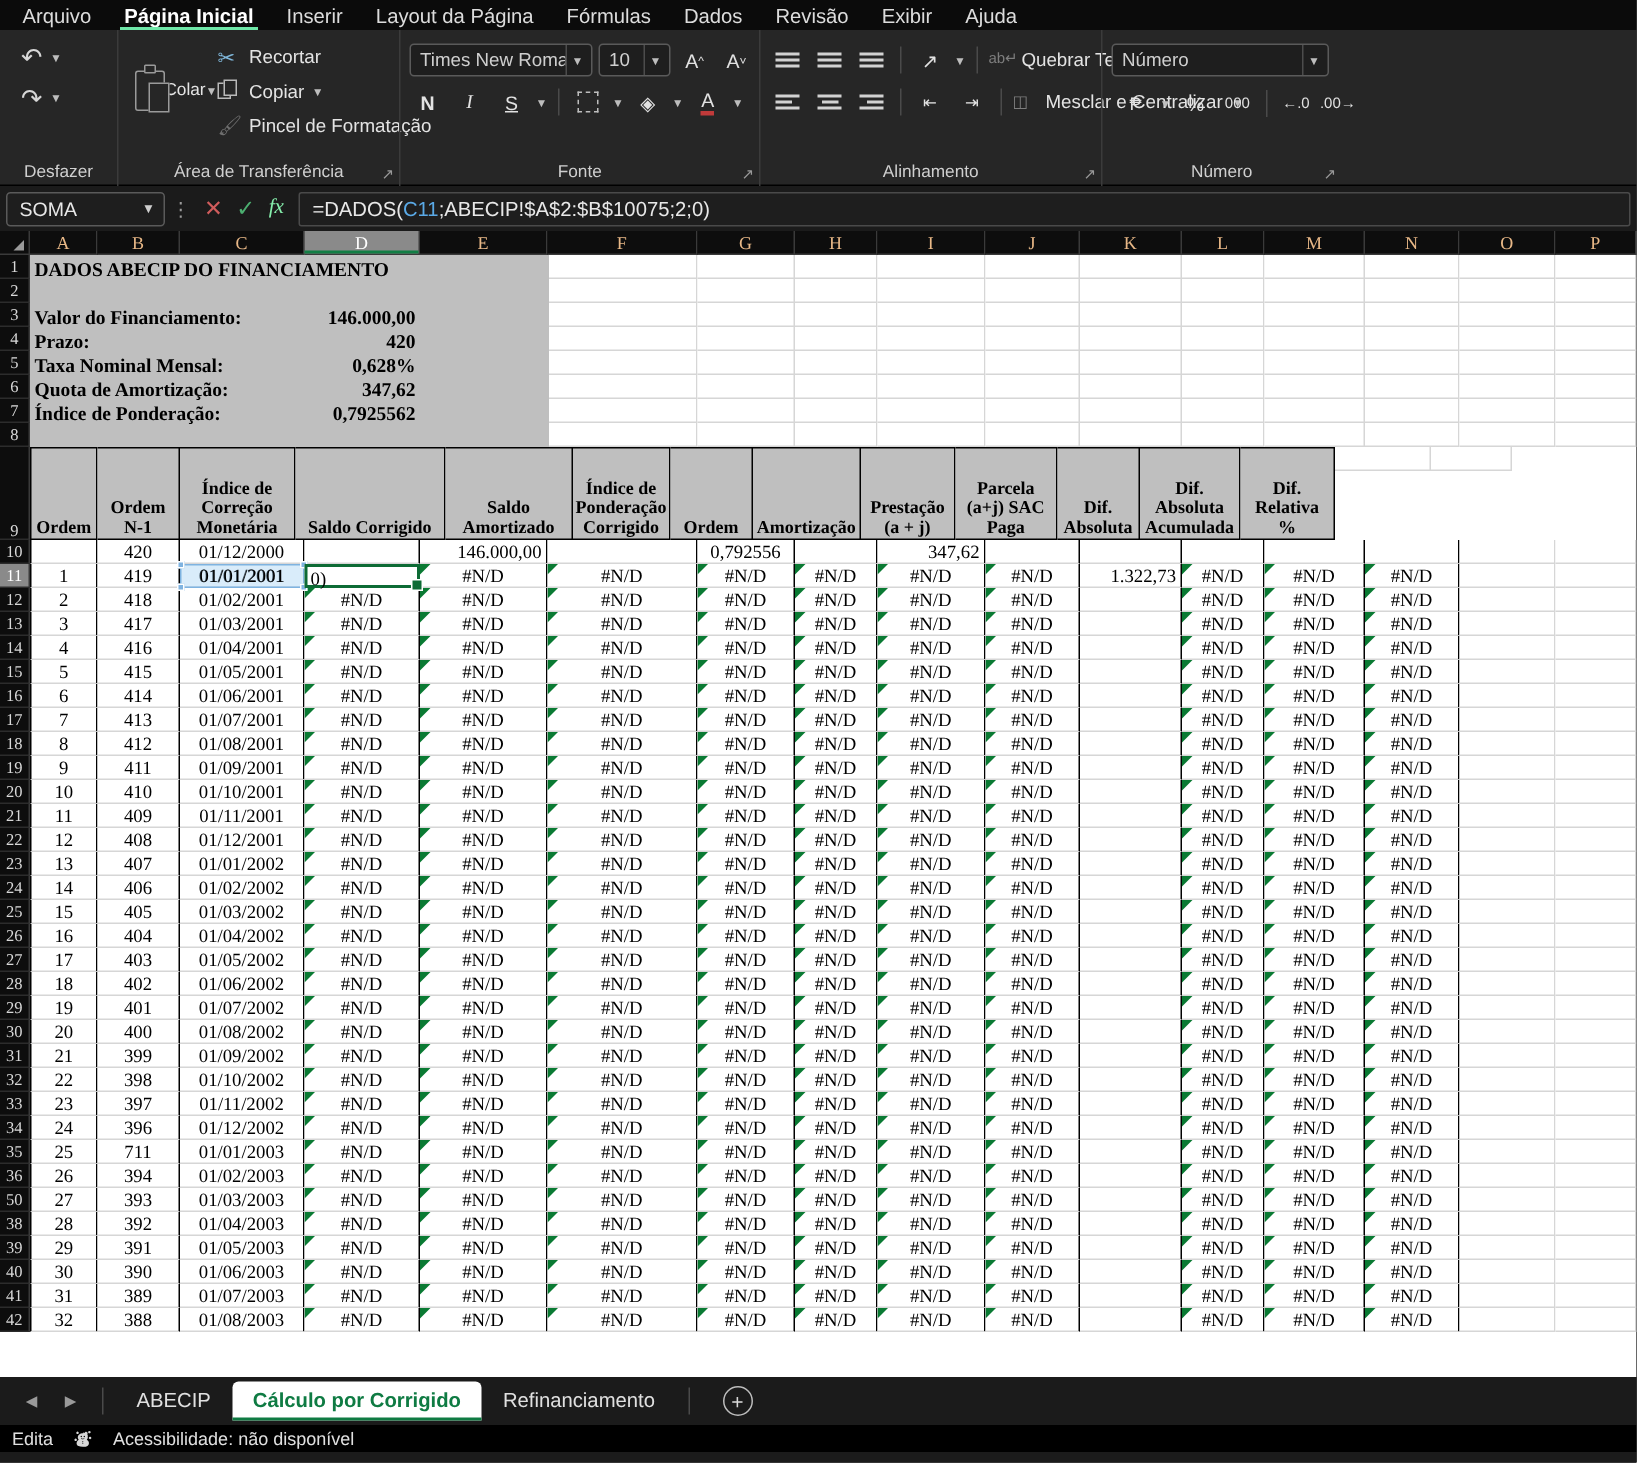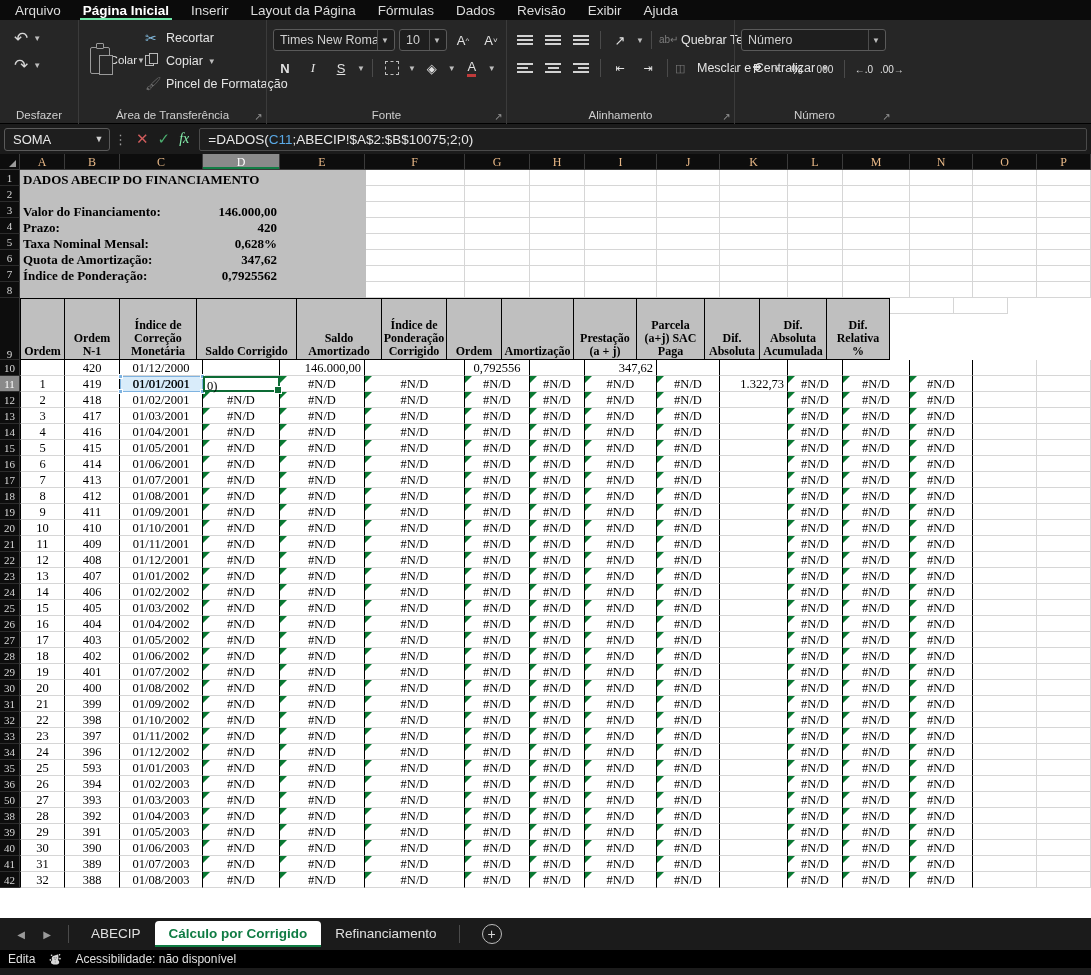--- a/index.html
+++ b/index.html
@@ -1181,7 +1181,7 @@
         <div class="grow">
           <div class="rh">35</div>
           <div class="cell c bl br" style="width: 45px; flex: 0 0 45px;">25</div>
-          <div class="cell c br" style="width: 55px; flex: 0 0 55px;">593</div>
+          <div class="cell c br" style="width: 55px; flex: 0 0 55px;">711</div>
           <div class="cell c br" style="width: 83px; flex: 0 0 83px;">01/01/2003</div>
           <div class="cell c br errflag" style="width: 77px; flex: 0 0 77px;">#N/D</div>
           <div class="cell c br errflag" style="width: 85px; flex: 0 0 85px;">#N/D</div>

